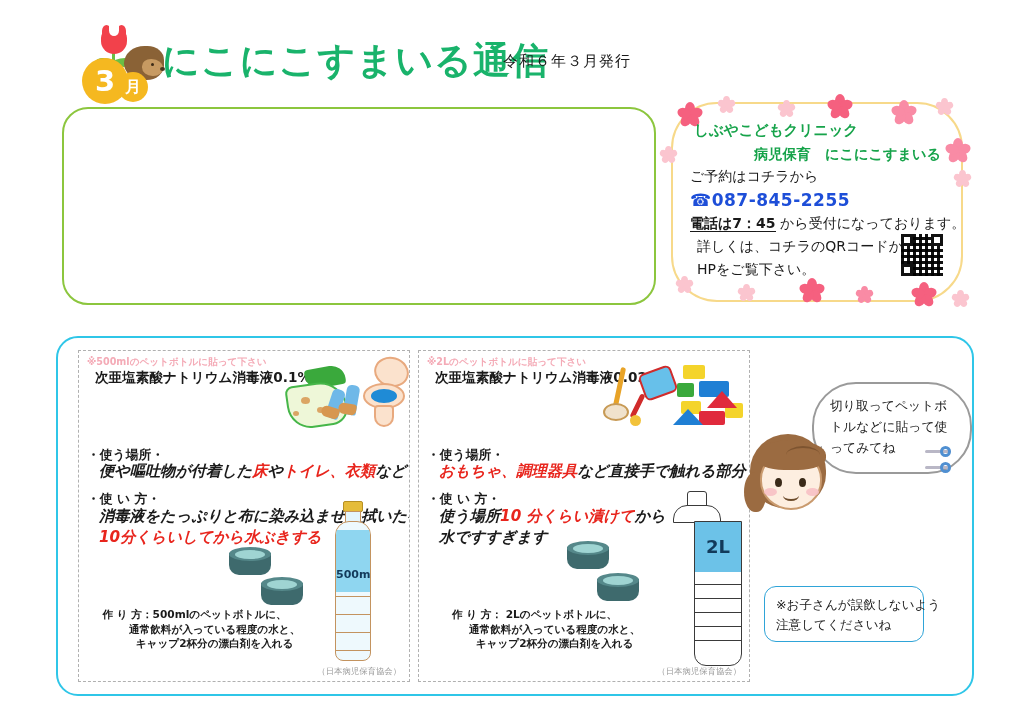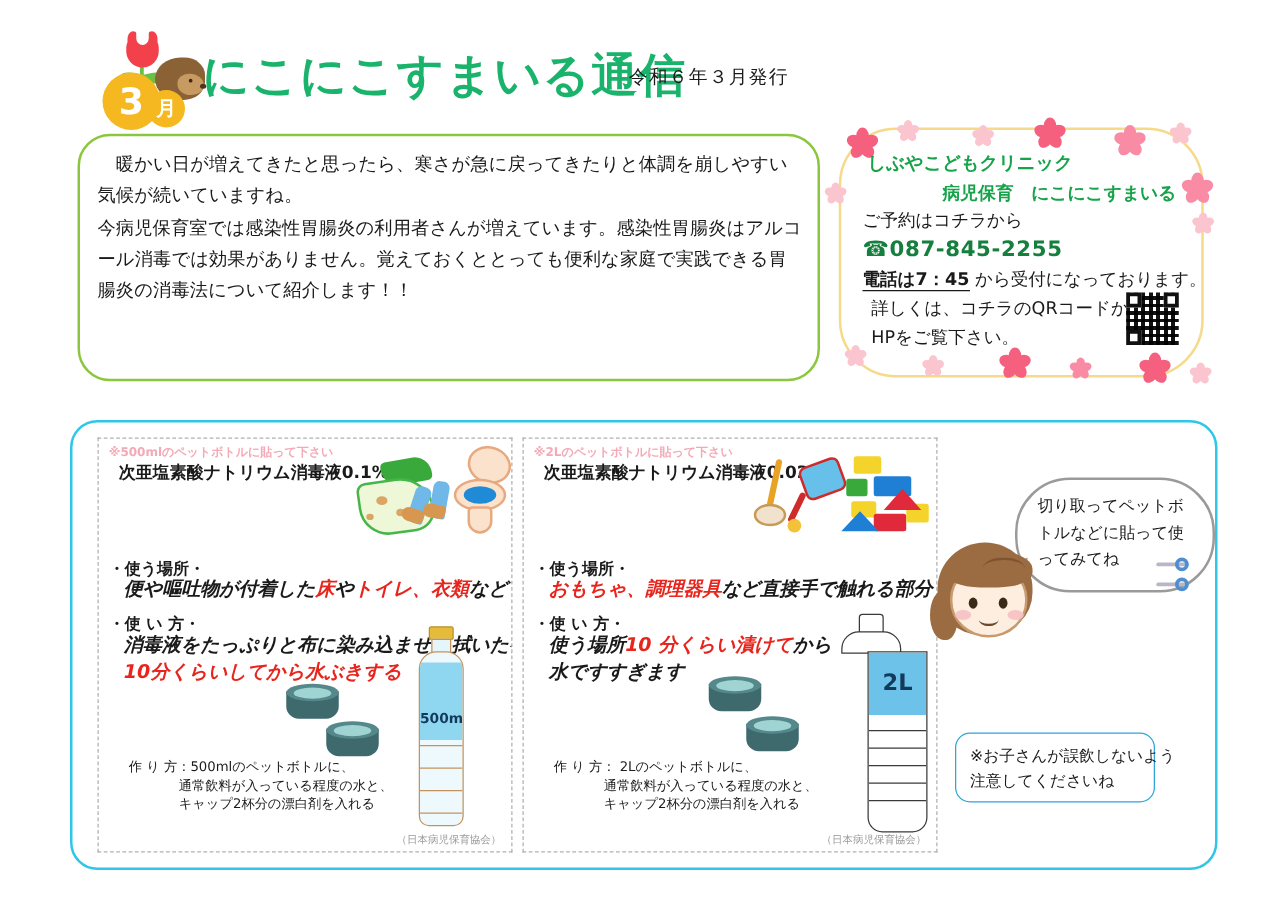--- a/index.html
+++ b/index.html
@@ -891,10 +891,6 @@
 </div>
 
 <div id="intro-box">
-  <div id="intro-paragraph">
-    <p>　暖かい日が増えてきたと思ったら、寒さが急に戻ってきたりと体調を崩しやすい気候が続いていますね。</p>
-    <p>今病児保育室では感染性胃腸炎の利用者さんが増えています。感染性胃腸炎はアルコール消毒では効果がありません。覚えておくととっても便利な家庭で実践できる胃腸炎の消毒法について紹介します！！</p>
-  </div>
 
   <div id="disinfect-heading">★感染性胃腸炎の消毒法</div>
   <div id="disinfect-subtitle">市販されている 5%家庭用塩素系漂白剤（ハイター・ブリーチなど）を使います。</div>

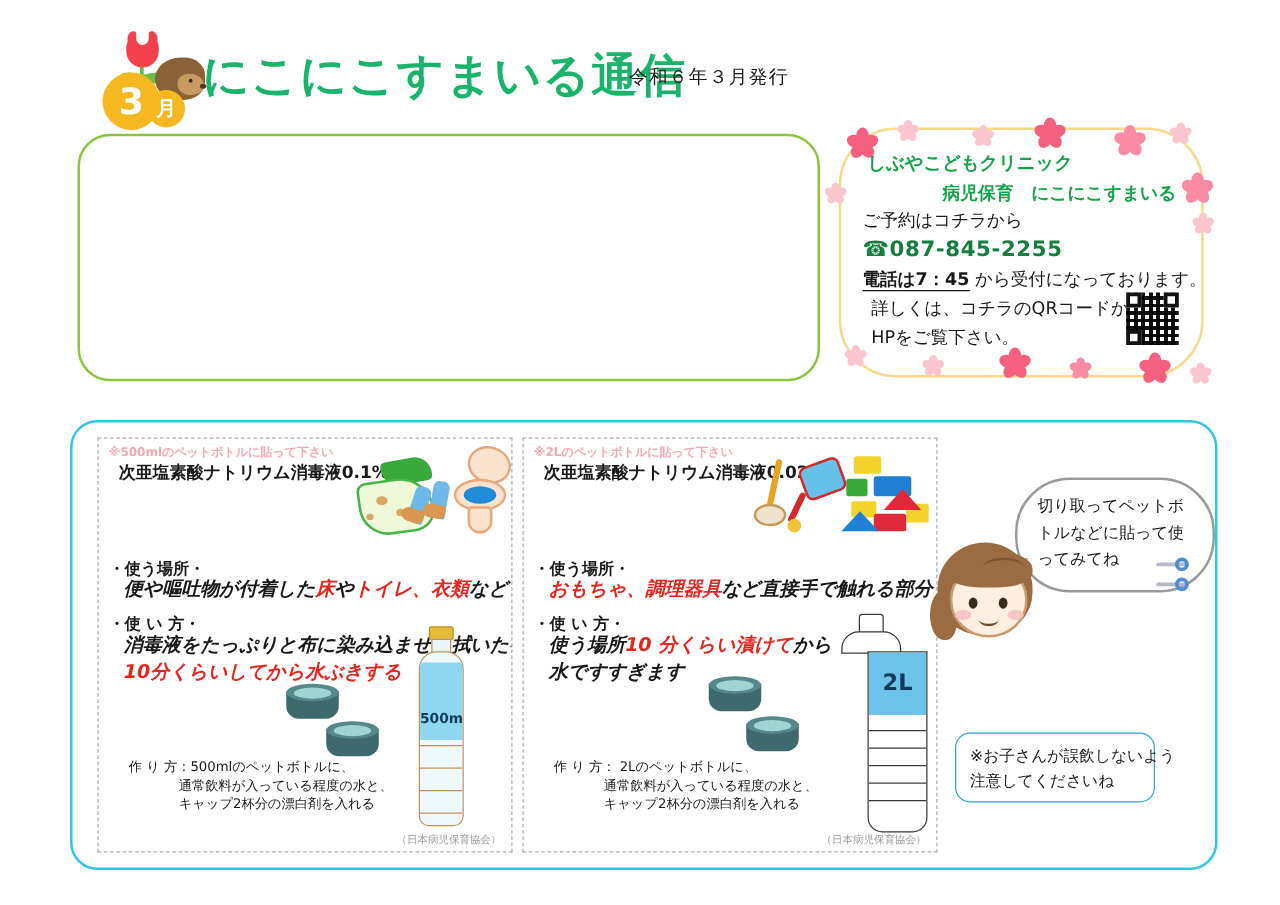--- a/index.html
+++ b/index.html
@@ -297,7 +297,7 @@
     left: 29px; top: 96px;
     font-size: 17px;
     font-weight: 700;
-    color: #15803d;
+    color: #1d4ed8;
     white-space: nowrap;
     letter-spacing: 0.5px;
   }

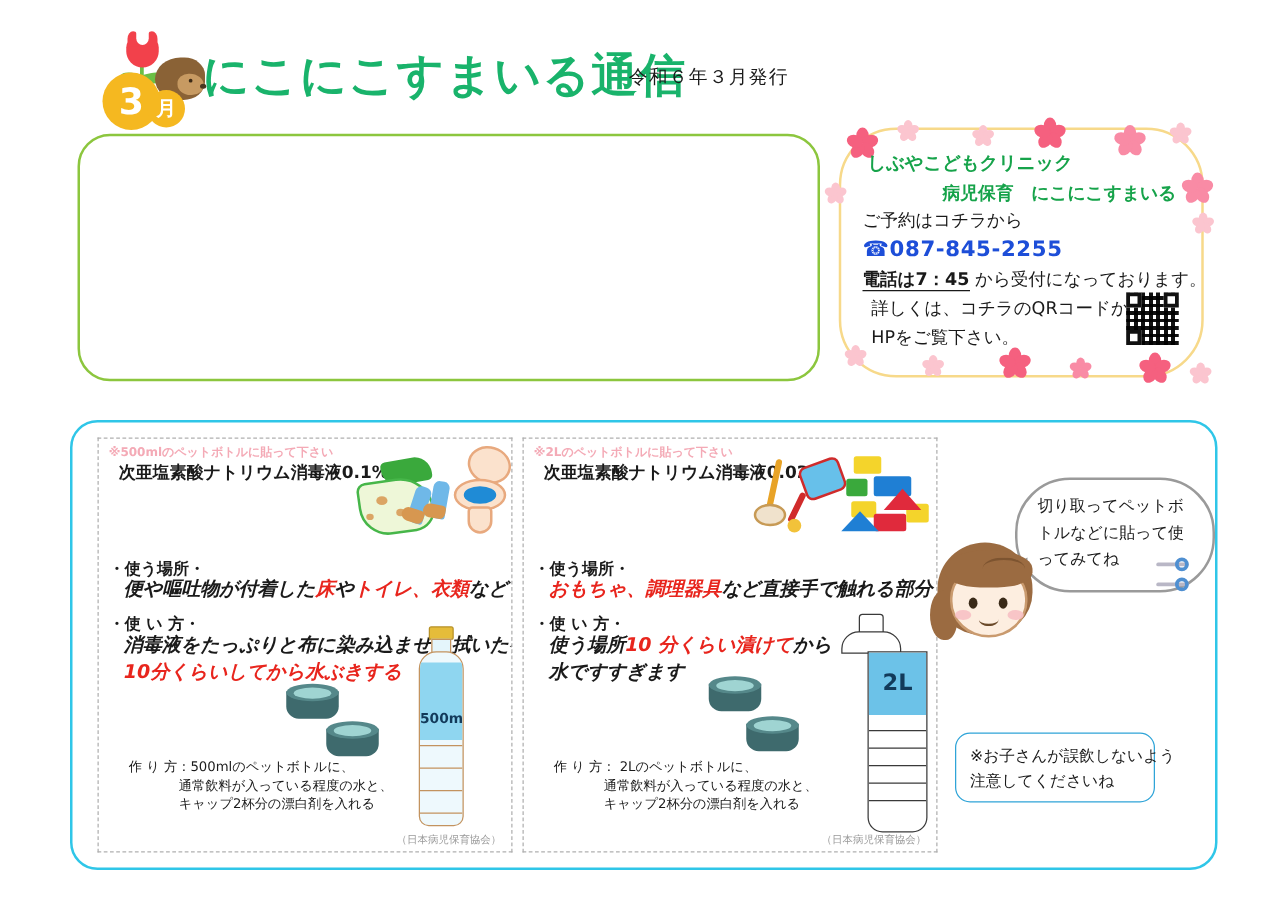--- a/index.html
+++ b/index.html
@@ -404,12 +404,13 @@
   .red { color: #e8251d; }
   .recipe {
     position: absolute;
-    left: 24px;
+    left: 10px;
     font-size: 10.6px;
-    font-weight: 400;
+    font-weight: 700;
     color: #1a1a1a;
     line-height: 14.5px;
     white-space: nowrap;
+    text-align: center;
   }
   .recipe .ind { padding-left: 40px; display: block; }
   .credit {

